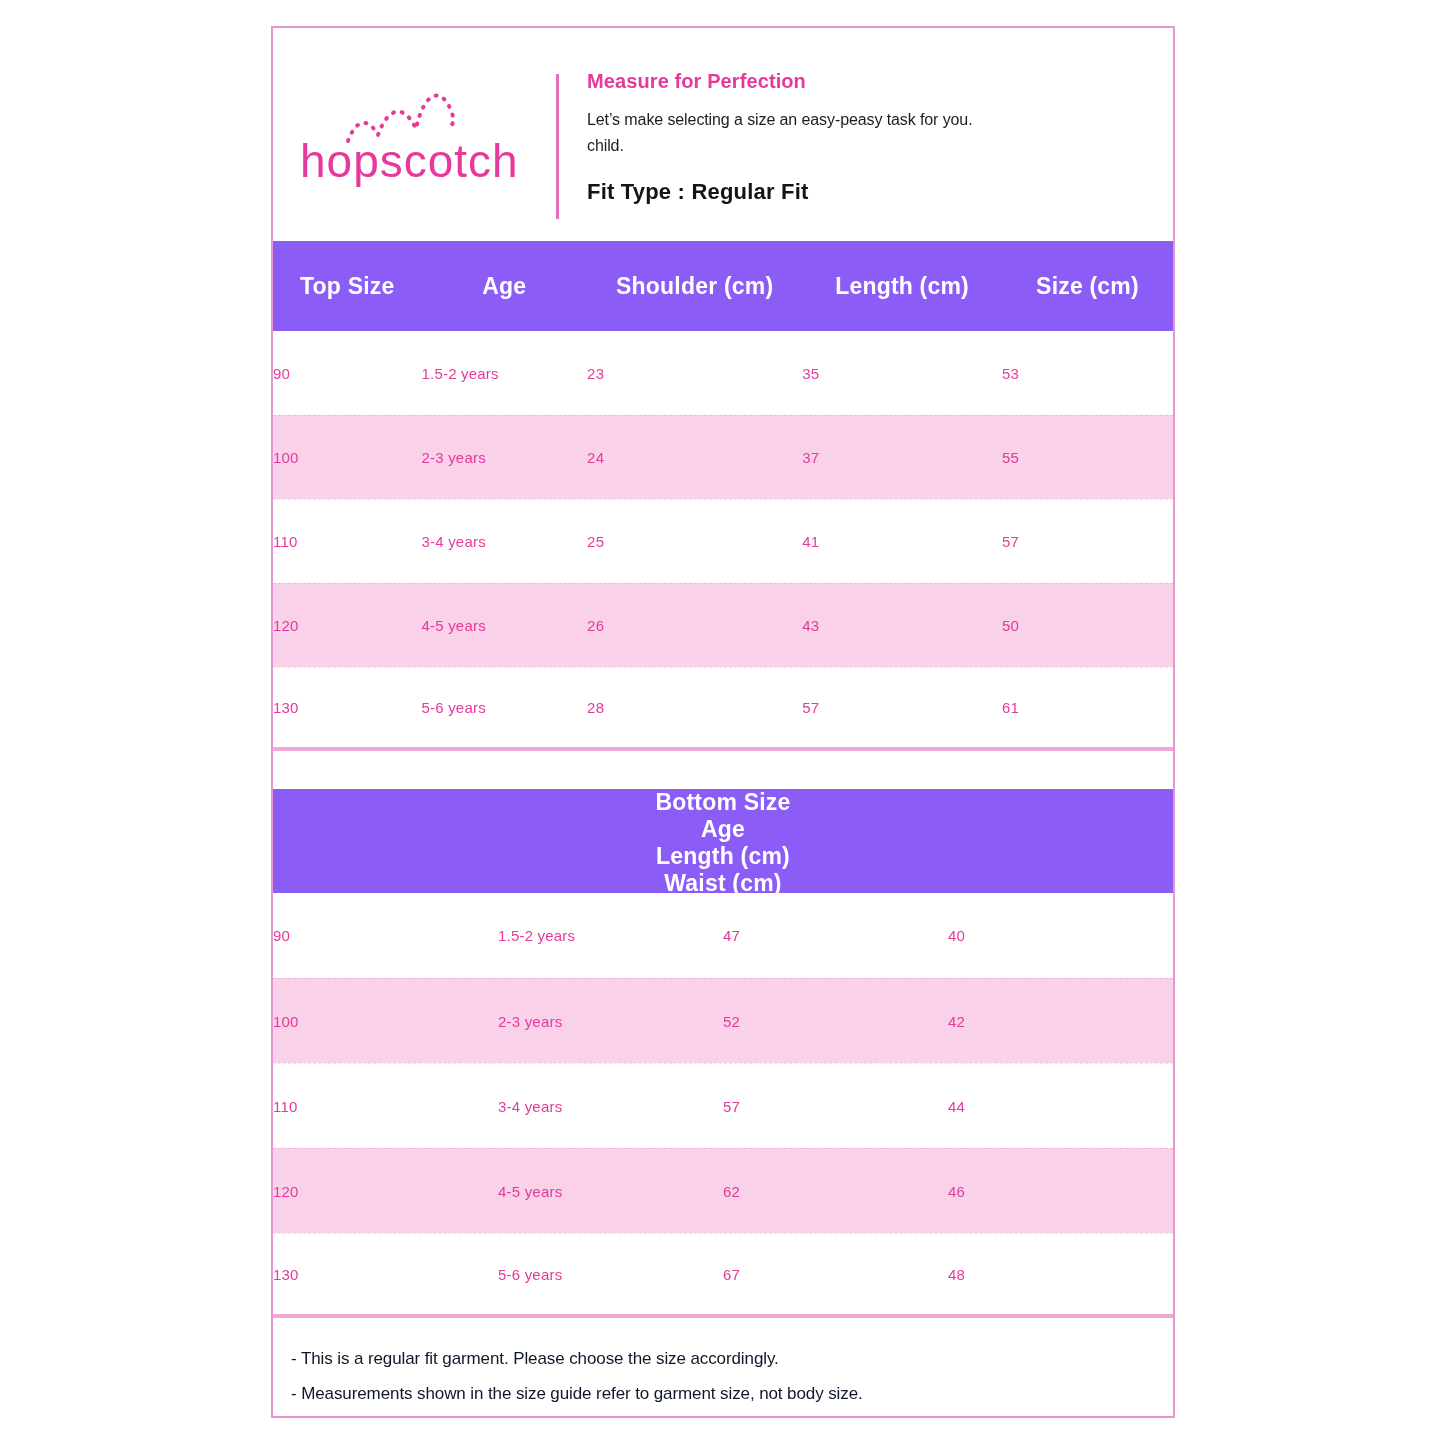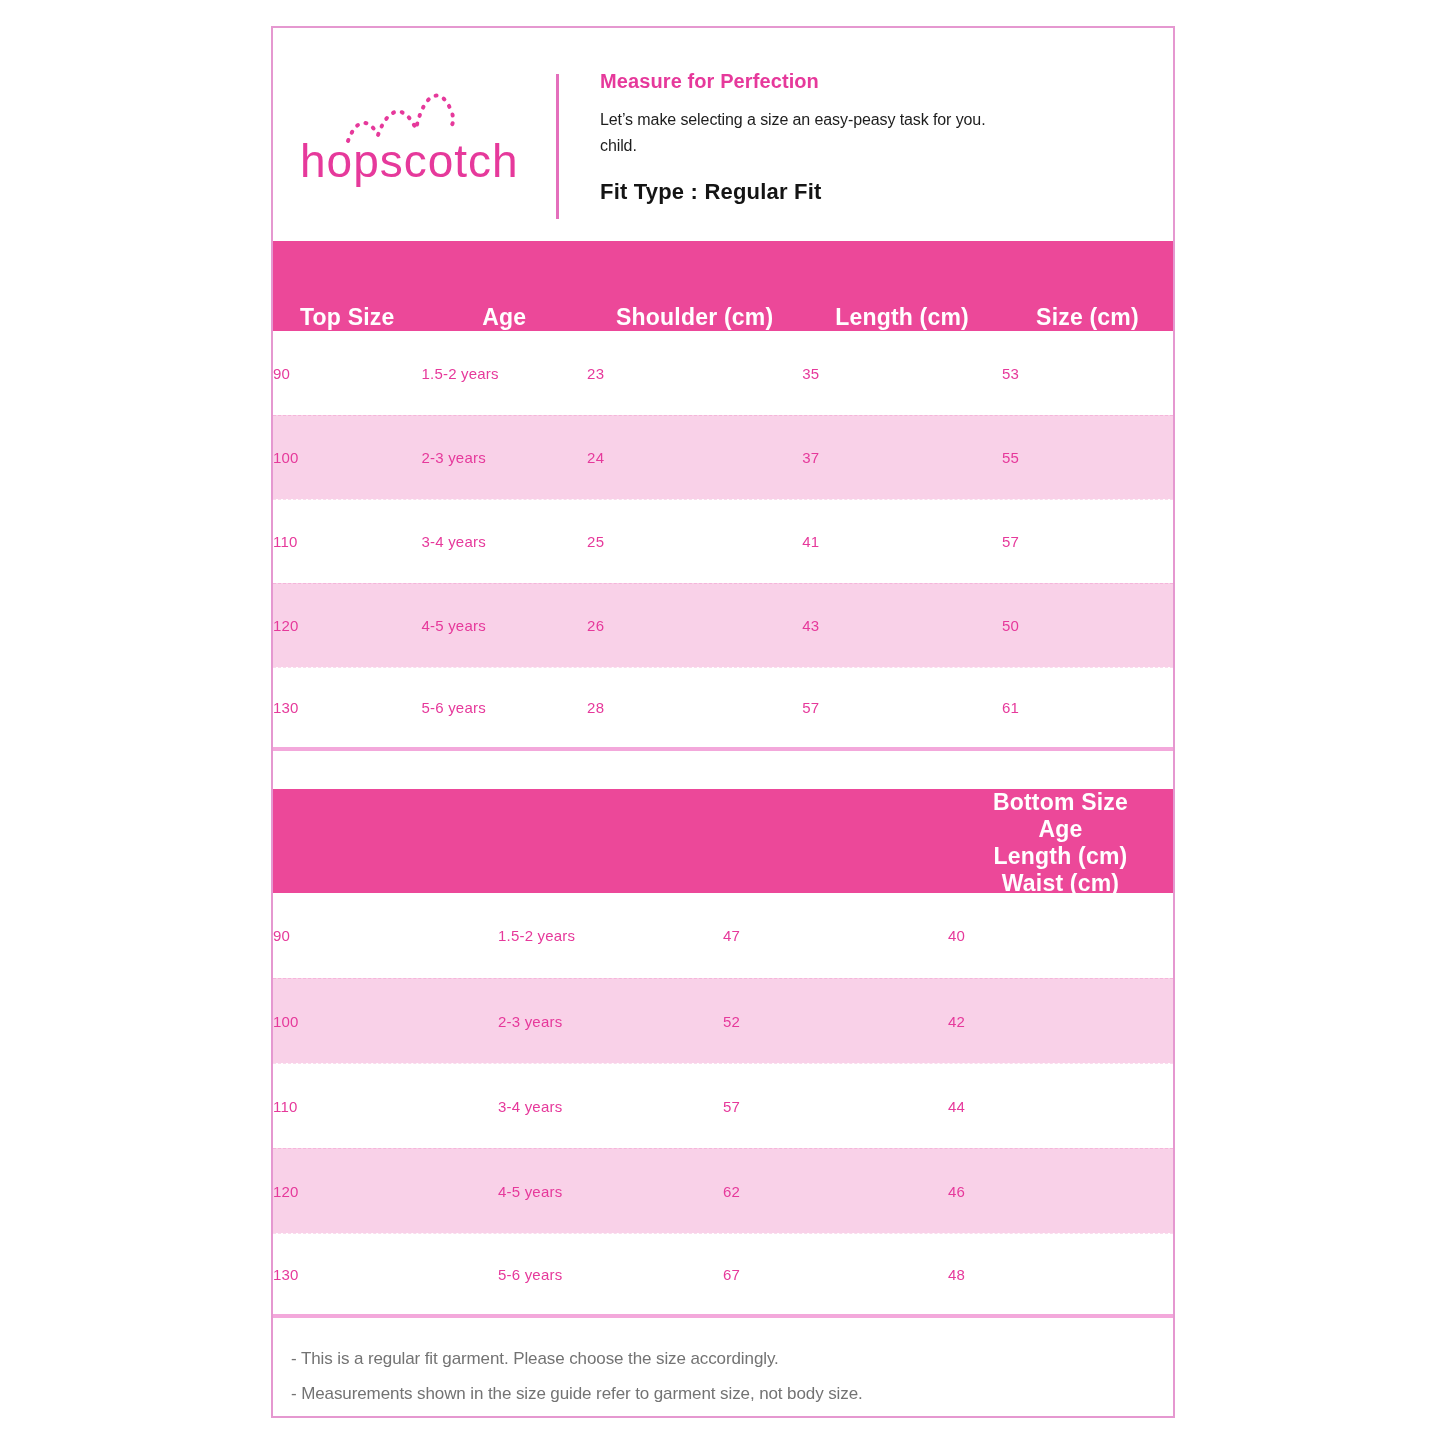--- a/index.html
+++ b/index.html
@@ -39,7 +39,7 @@
     flex-shrink: 0;
   }
   .header-text {
-    padding: 42px 20px 0 41px;
+    padding: 42px 20px 0 28px;
   }
   .header-title {
     color: #E6399B;

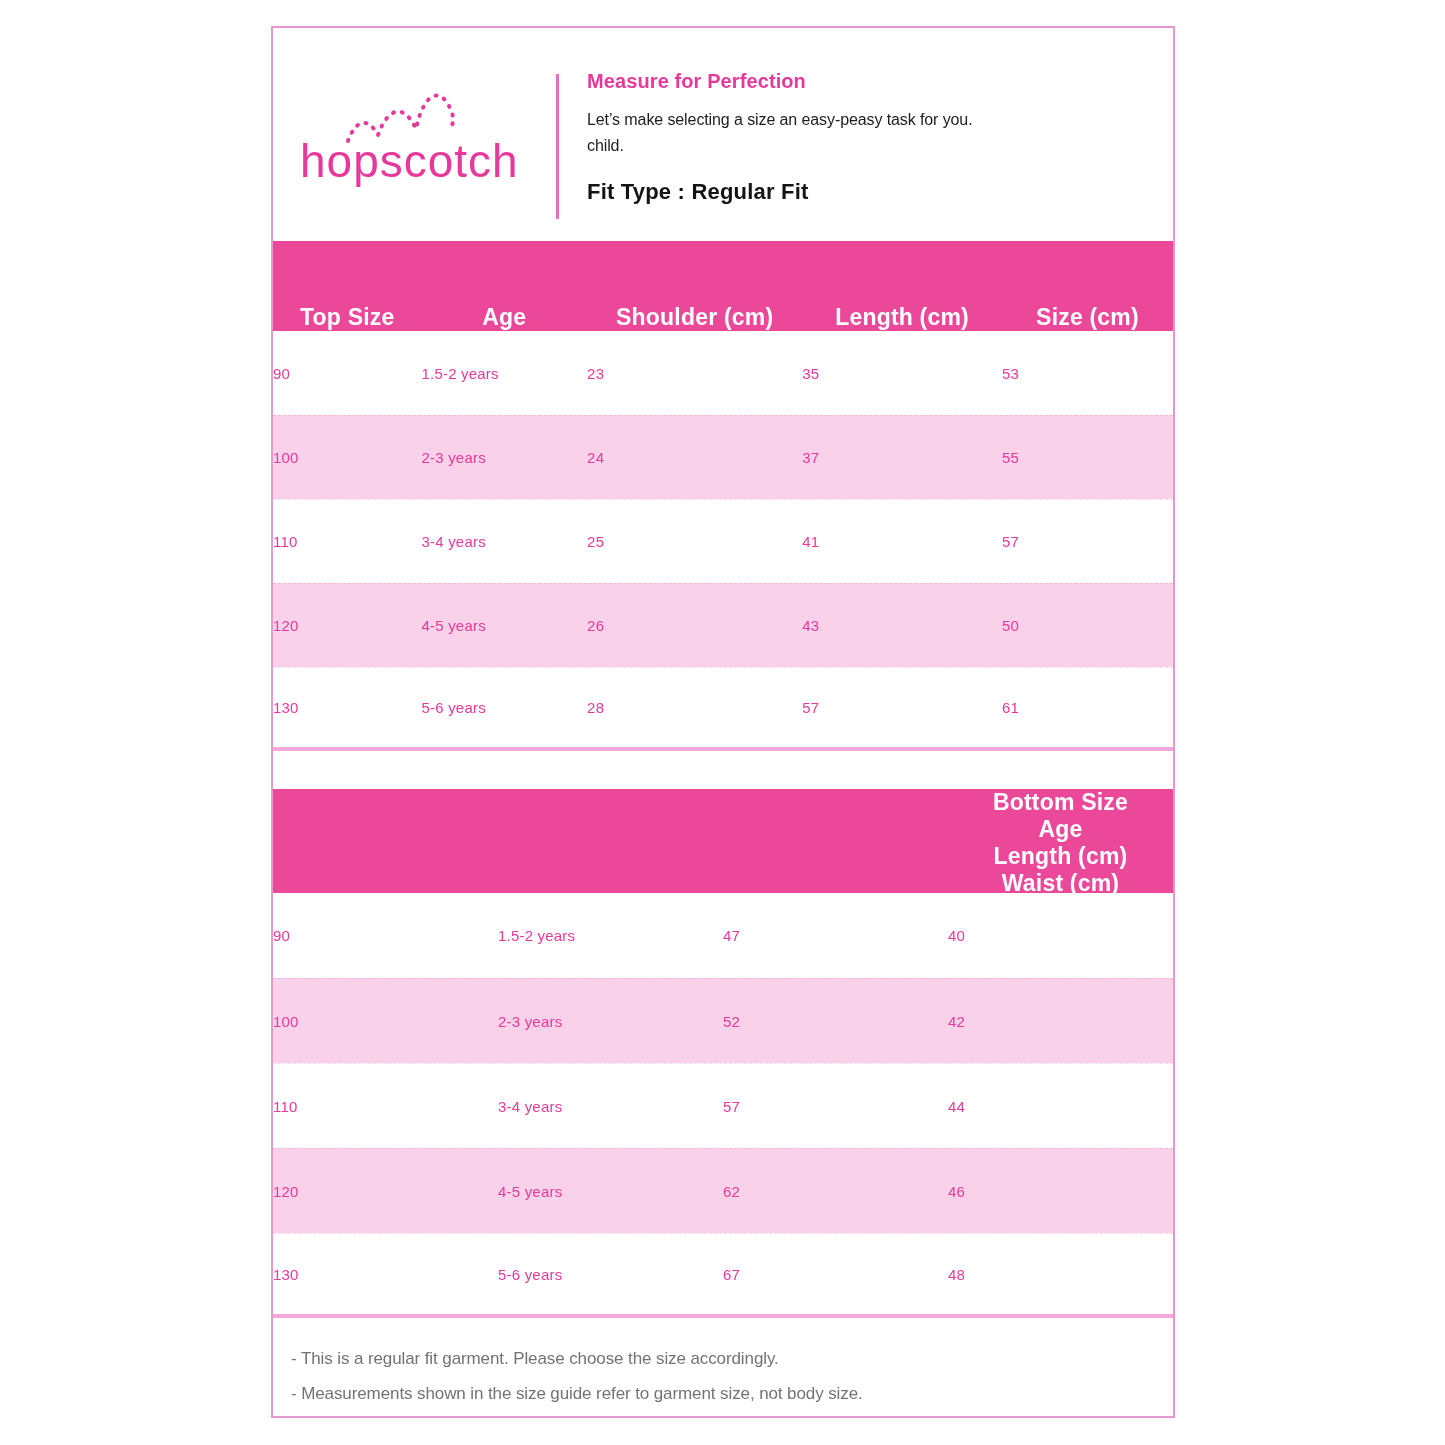--- a/index.html
+++ b/index.html
@@ -67,8 +67,8 @@
   .size-table { flex-shrink: 0; }
   .thead {
     display: flex;
-    align-items: flex-end;
-    background: #ec4899;
+    align-items: center;
+    background: #8b5cf6;
   }
   .t1 .thead { height: 90px; }
   .t2 .thead { height: 104px; flex-direction: column; }

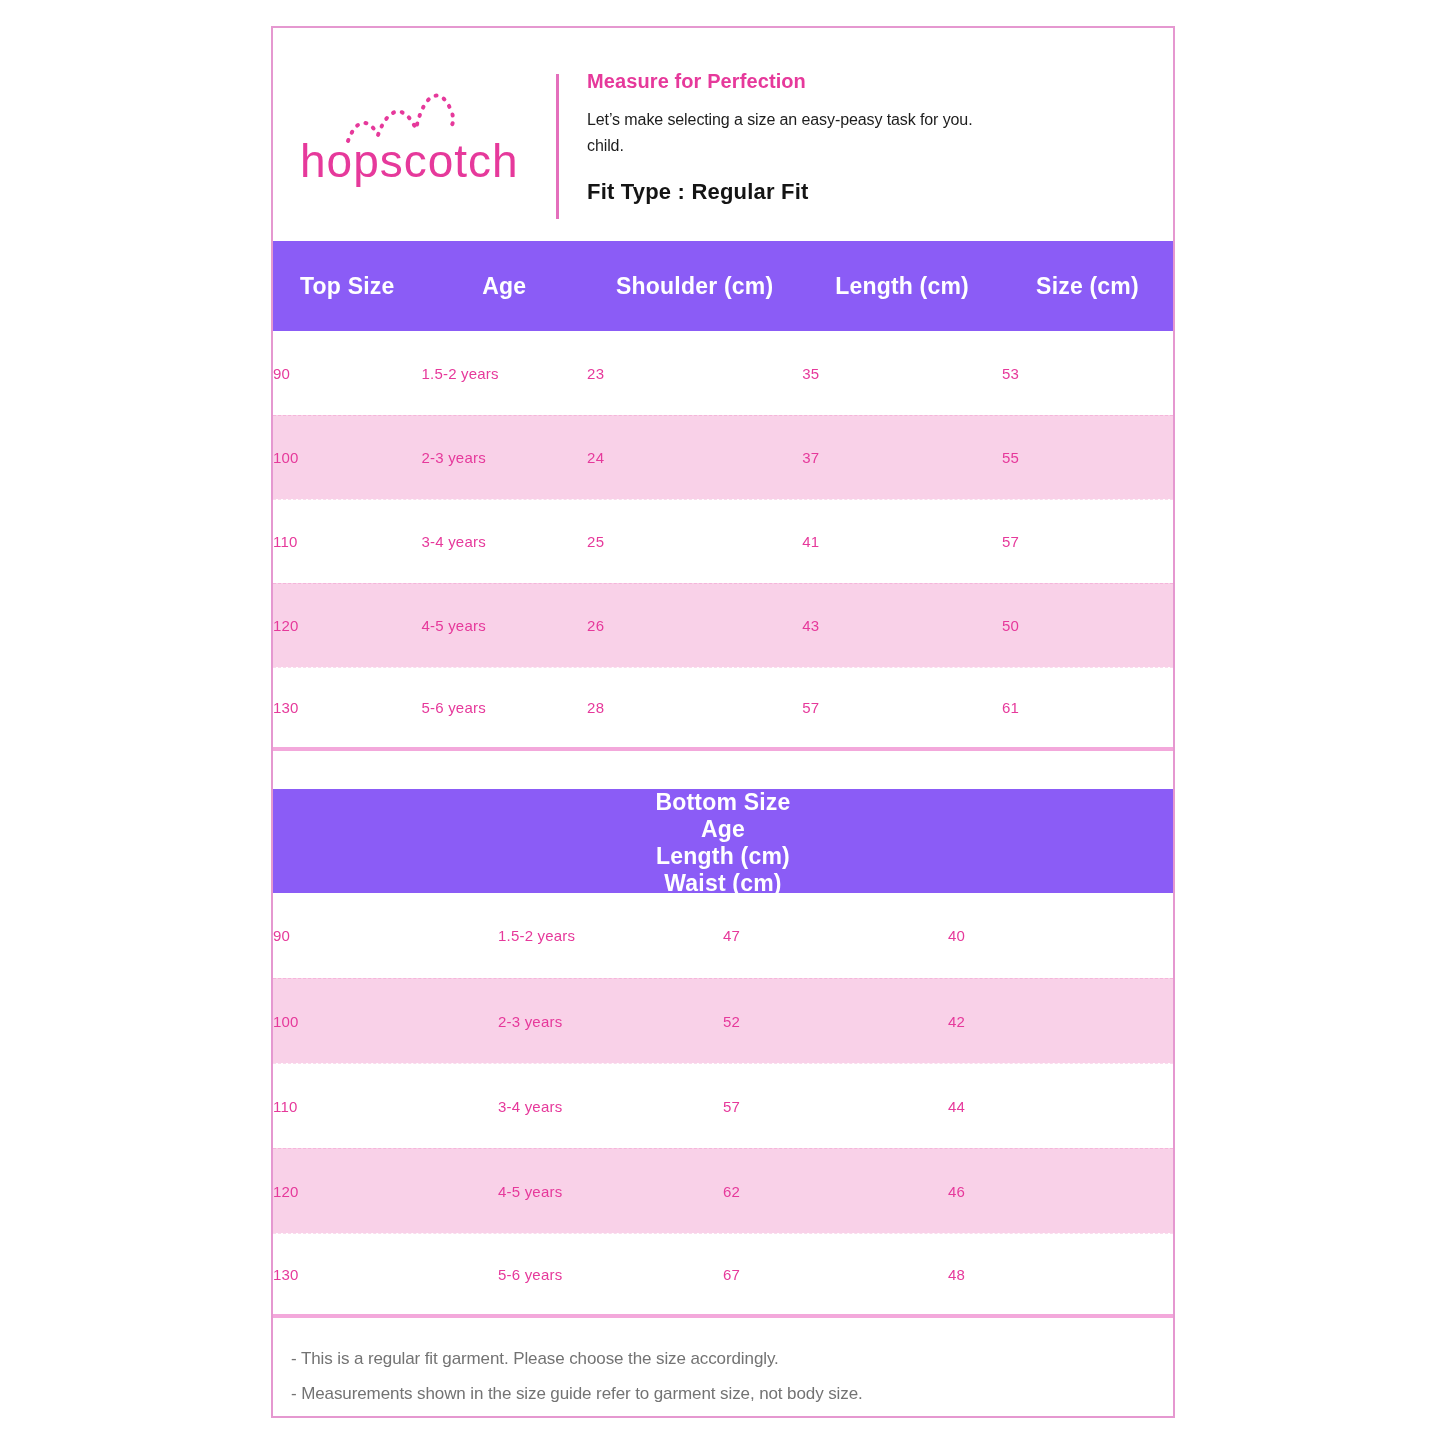--- a/index.html
+++ b/index.html
@@ -108,7 +108,7 @@
     letter-spacing: 0.1px;
   }
   .footer-note {
-    color: #737373;
+    color: #0f172a;
     font-size: 17px;
     letter-spacing: -0.1px;
     margin-top: 15px;

